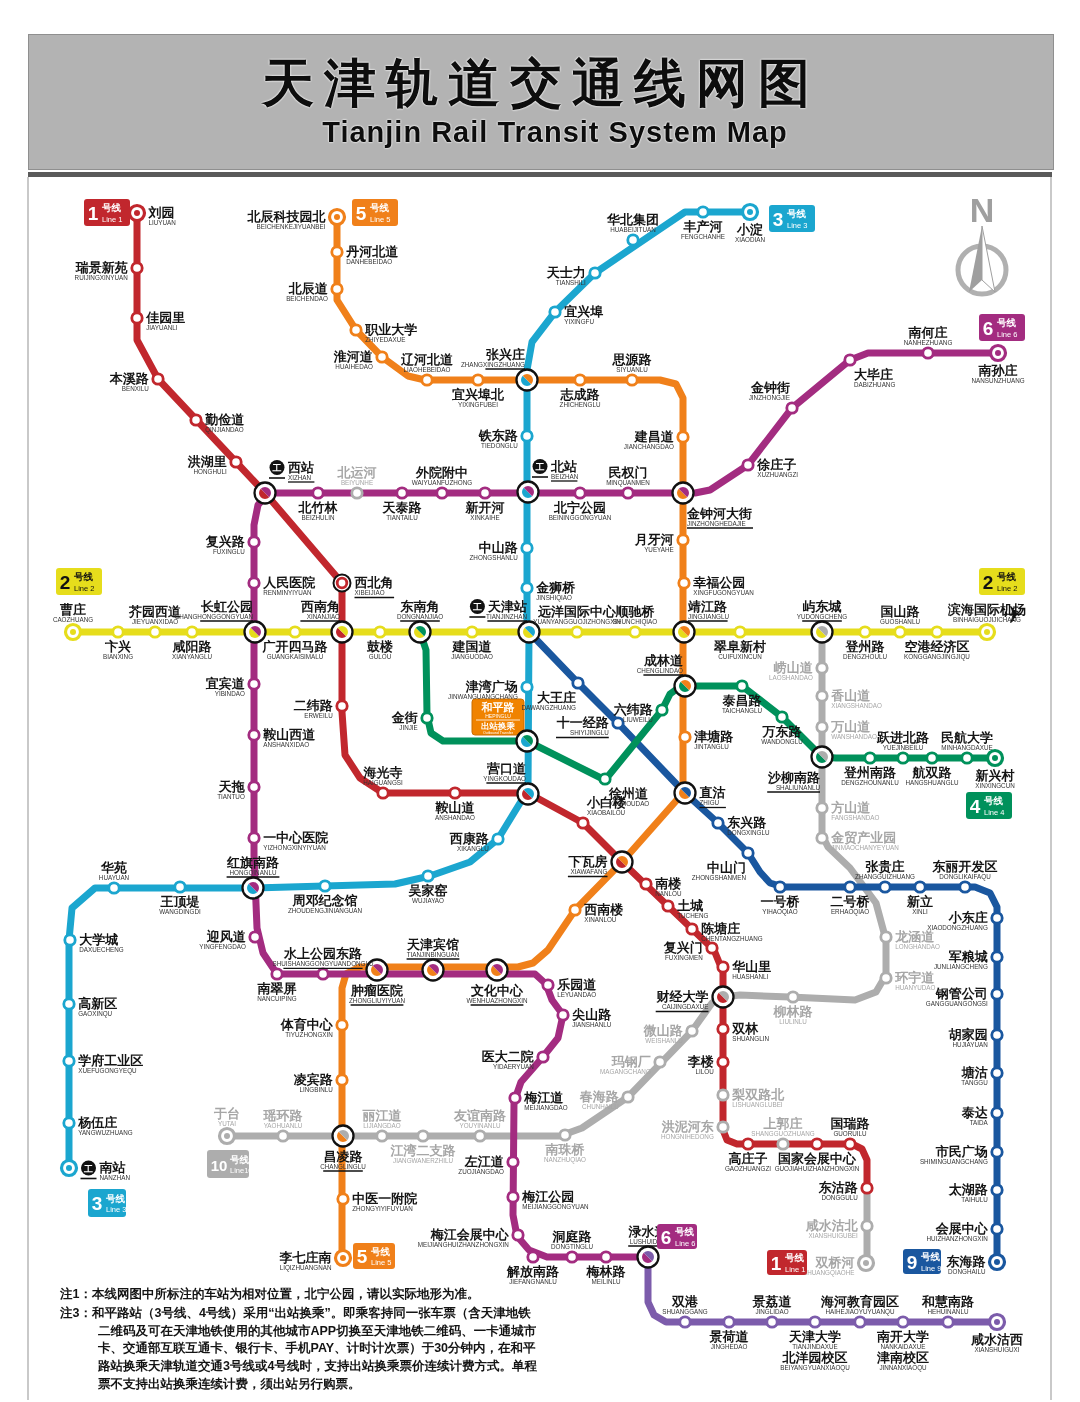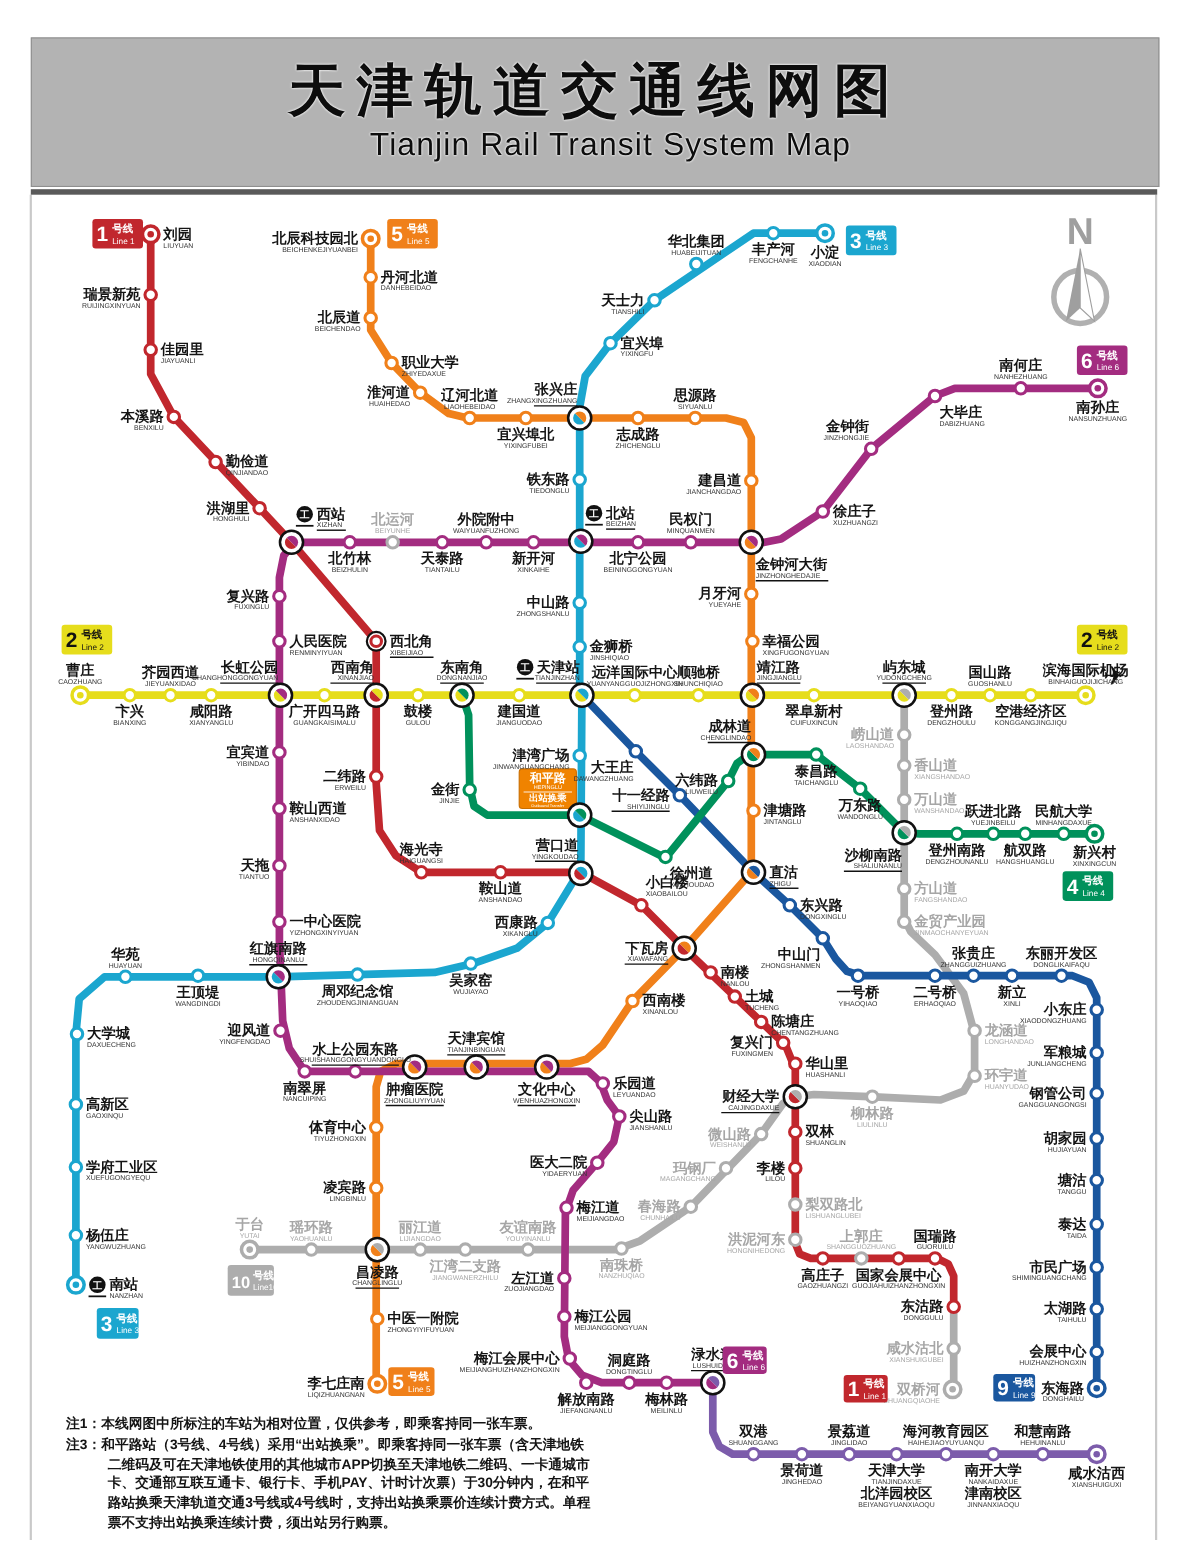--- a/index.html
+++ b/index.html
@@ -11,7 +11,7 @@
   #header-bar{position:absolute;left:28px;top:172px;width:1024px;height:5px;background:#5a5a5a;z-index:5;}
   #title-zh{font-size:52px;font-weight:900;color:#0d0d0d;letter-spacing:10px;line-height:1.1;
             text-shadow:0 0 2px #fff,0 0 2px #fff;}
-  #title-en{font-size:29px;font-weight:400;color:#0d0d0d;letter-spacing:1px;margin-top:4px;
+  #title-en{font-size:29px;font-weight:700;color:#0d0d0d;letter-spacing:1px;margin-top:4px;
             text-shadow:0 0 2px #fff,0 0 2px #fff;margin-left:28px;}
   #notes{position:absolute;left:60px;top:1286px;width:478px;z-index:4;color:#141414;
          font-size:12.5px;font-weight:700;line-height:1.42;}

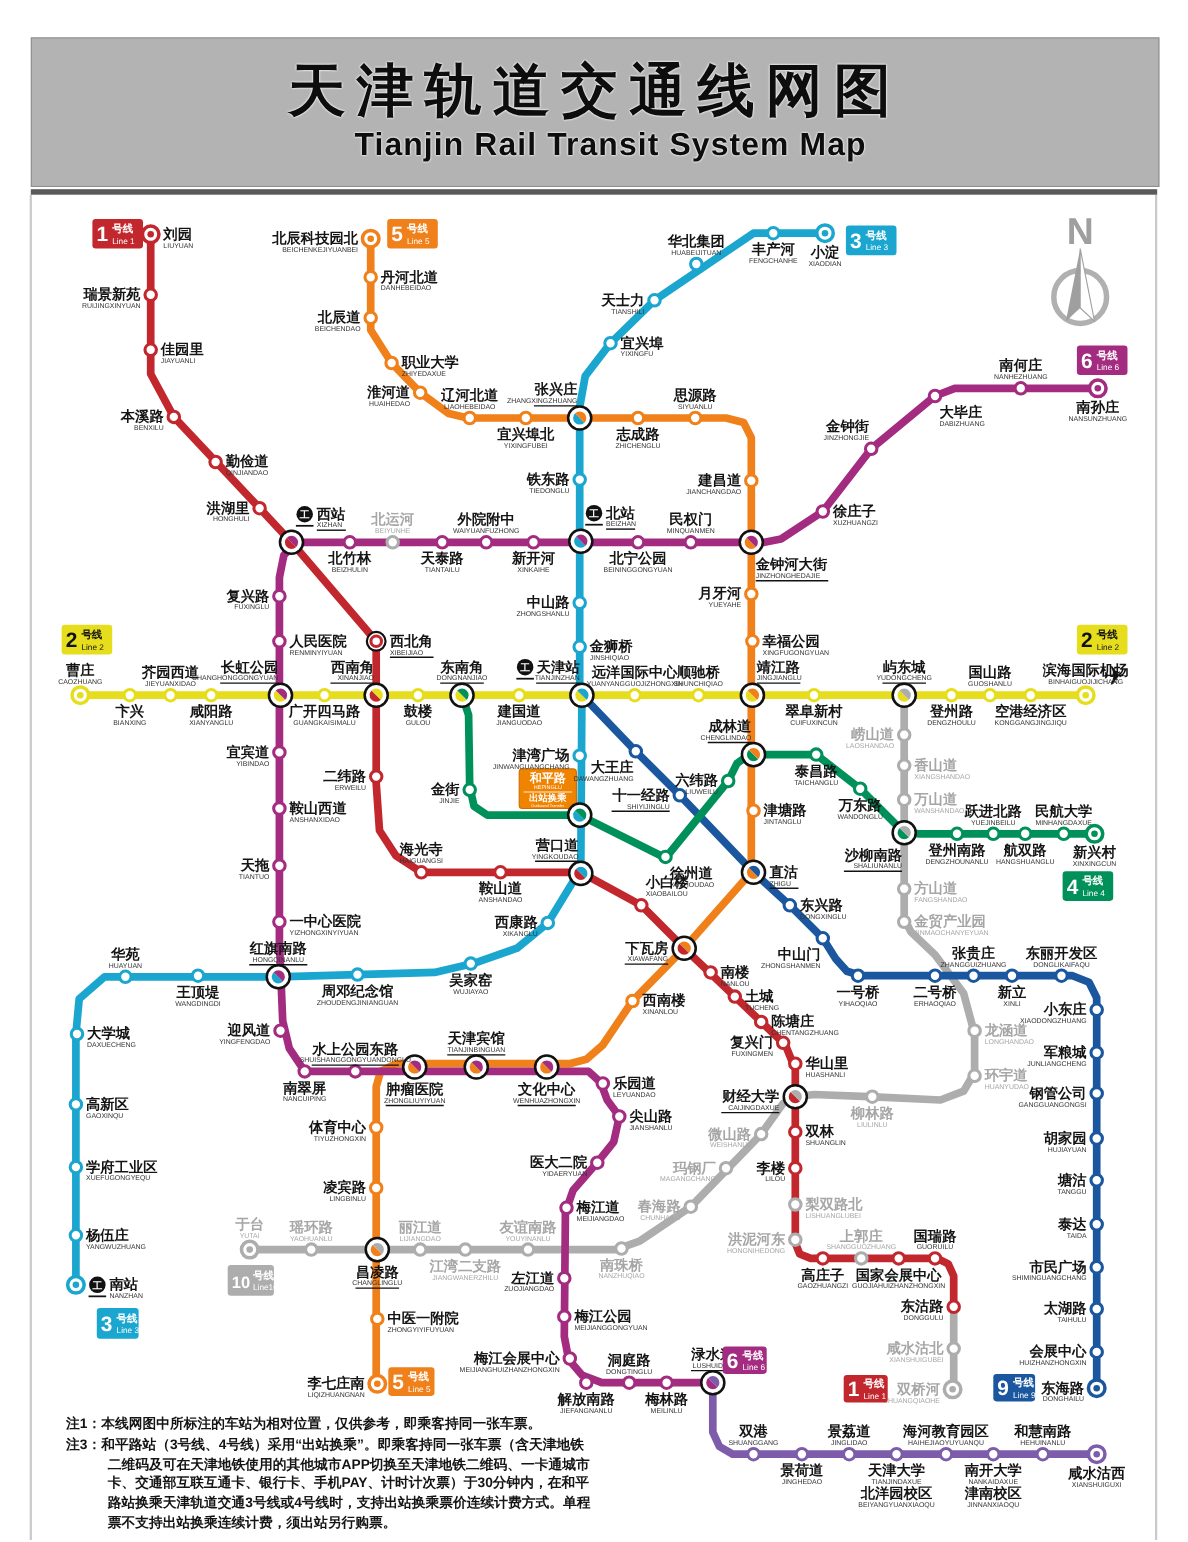--- a/index.html
+++ b/index.html
@@ -1171,7 +1171,7 @@
       </g>
     </svg>
   <div id="notes">
-    <div class="note">注1：本线网图中所标注的车站为相对位置，仅供参考，即乘客持同一张车票。</div>
+    <div class="note">注1：本线网图中所标注的车站为相对位置，北宁公园，请以实际地形为准。</div>
     <div class="note">注3：和平路站（3号线、4号线）采用“出站换乘”。即乘客持同一张车票（含天津地铁二维码及可在天津地铁使用的其他城市APP切换至天津地铁二维码、一卡通城市卡、交通部互联互通卡、银行卡、手机PAY、计时计次票）于30分钟内，在和平路站换乘天津轨道交通3号线或4号线时，支持出站换乘票价连续计费方式。单程票不支持出站换乘连续计费，须出站另行购票。</div>
   </div>
 </div>

